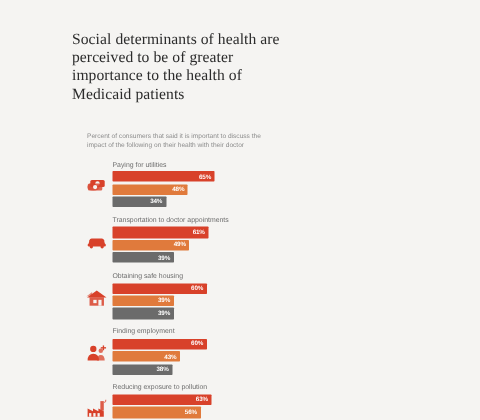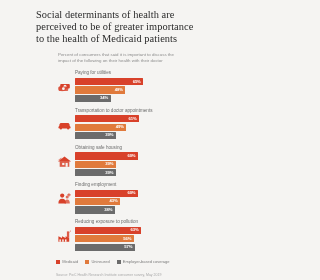--- a/index.html
+++ b/index.html
@@ -27,7 +27,7 @@
     font-size: 10.4px;
     line-height: 12.2px;
     color: #2b2b2b;
-    margin: 0;
+    margin: 12px;
     padding: 9px 24px 0 36px;
     font-weight: 400;
     letter-spacing: 0.05px;

